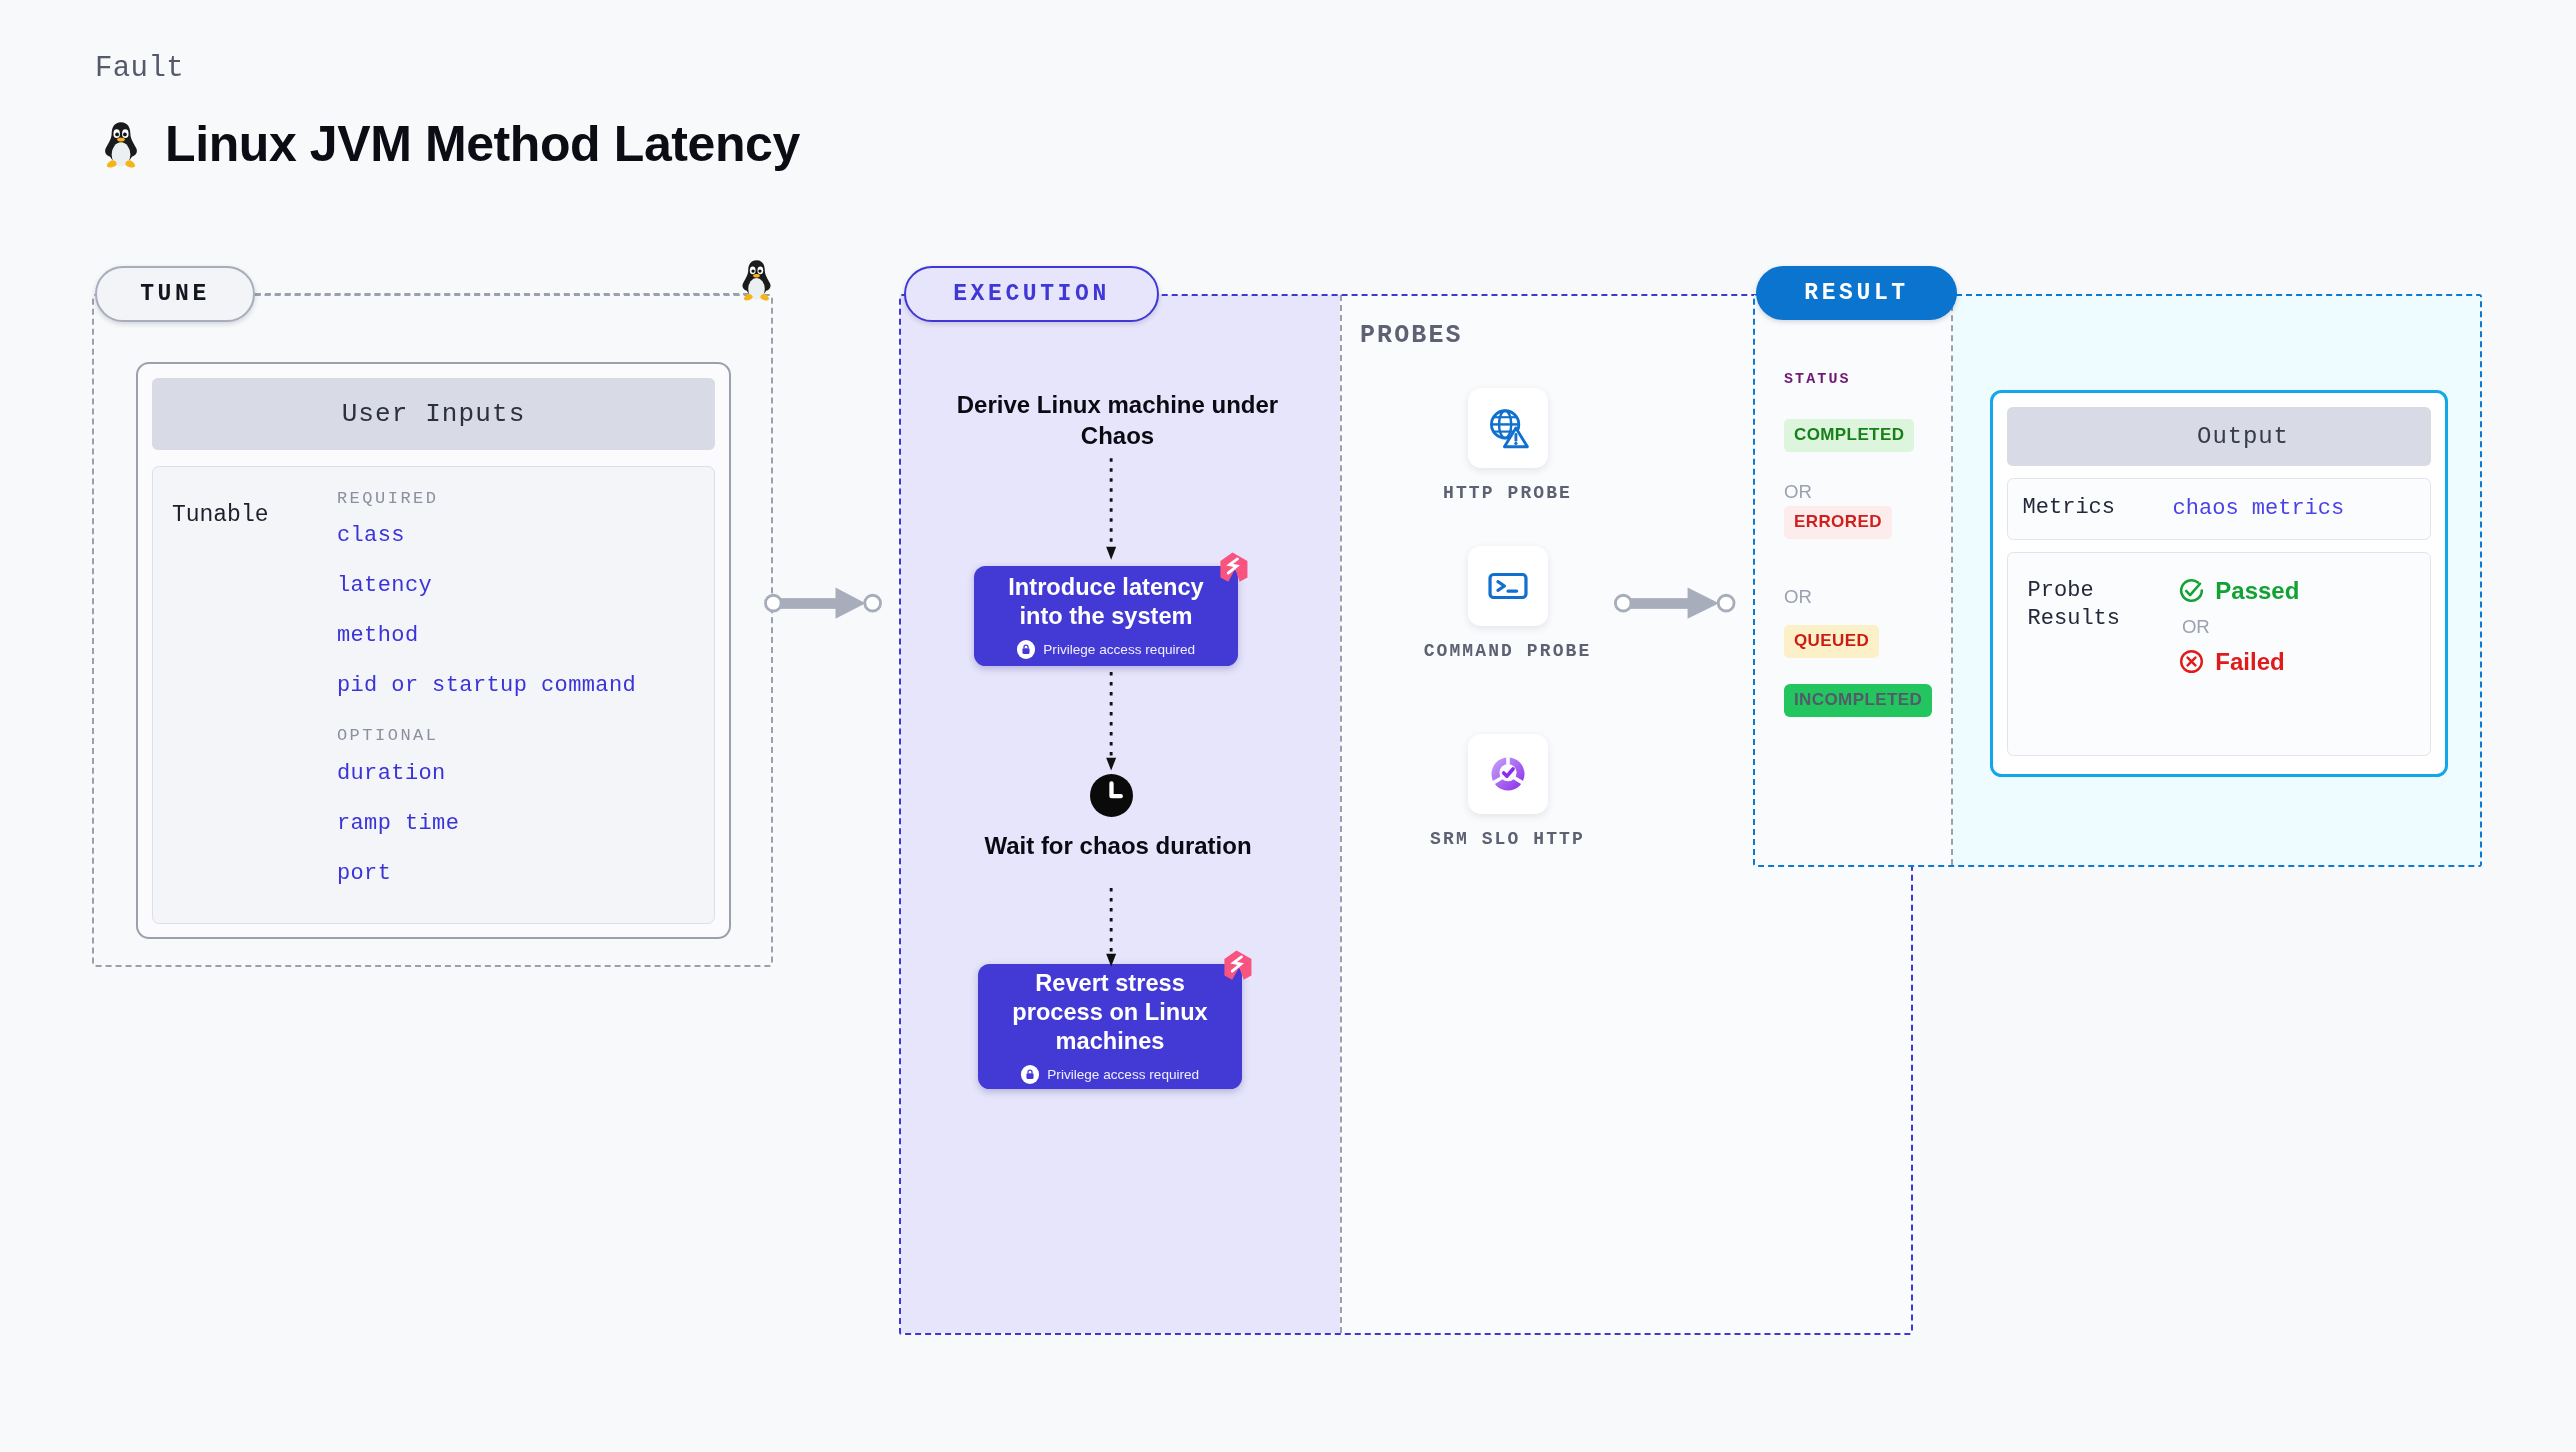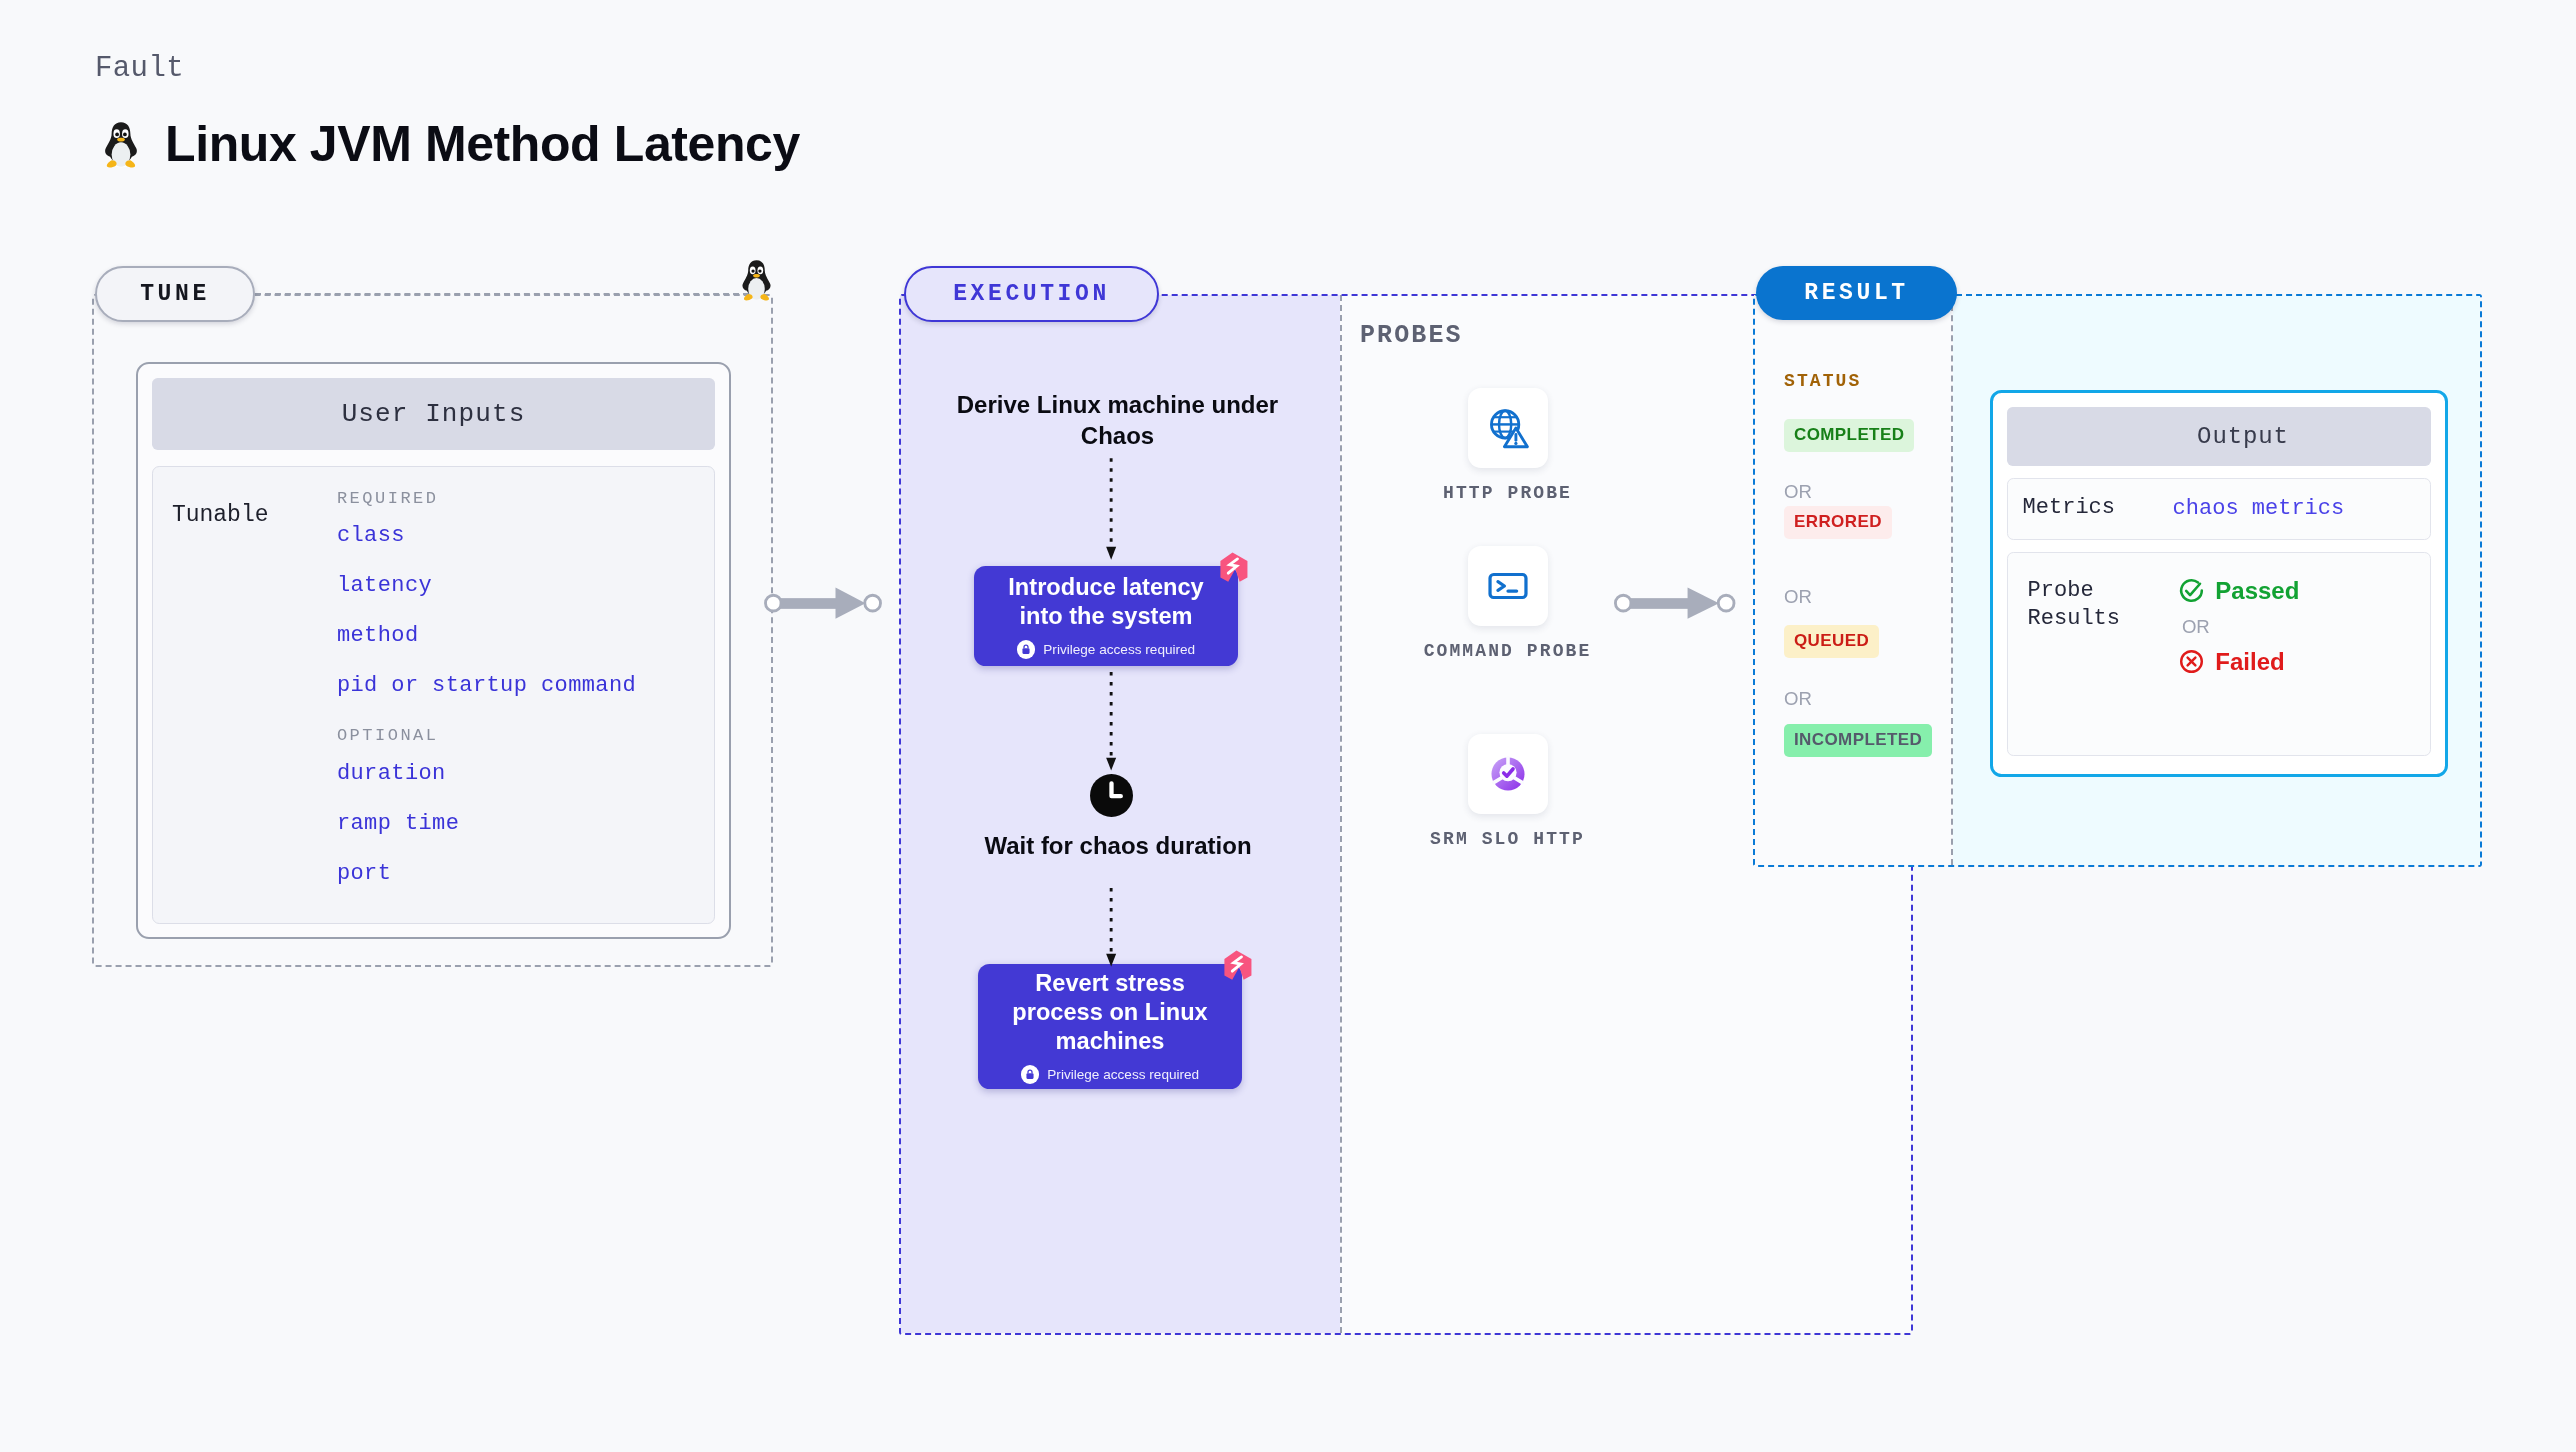--- a/index.html
+++ b/index.html
@@ -213,7 +213,7 @@
   #status-title {
     position: absolute; left: 1784px; top: 371px;
     font-family: "Liberation Mono", monospace;
-    font-size: 18px; color: #a16207; letter-spacing: 2.1px;
+    font-size: 15px; color: #701a75; letter-spacing: 2.1px;
     font-weight: bold;
   }
   .status-chip {

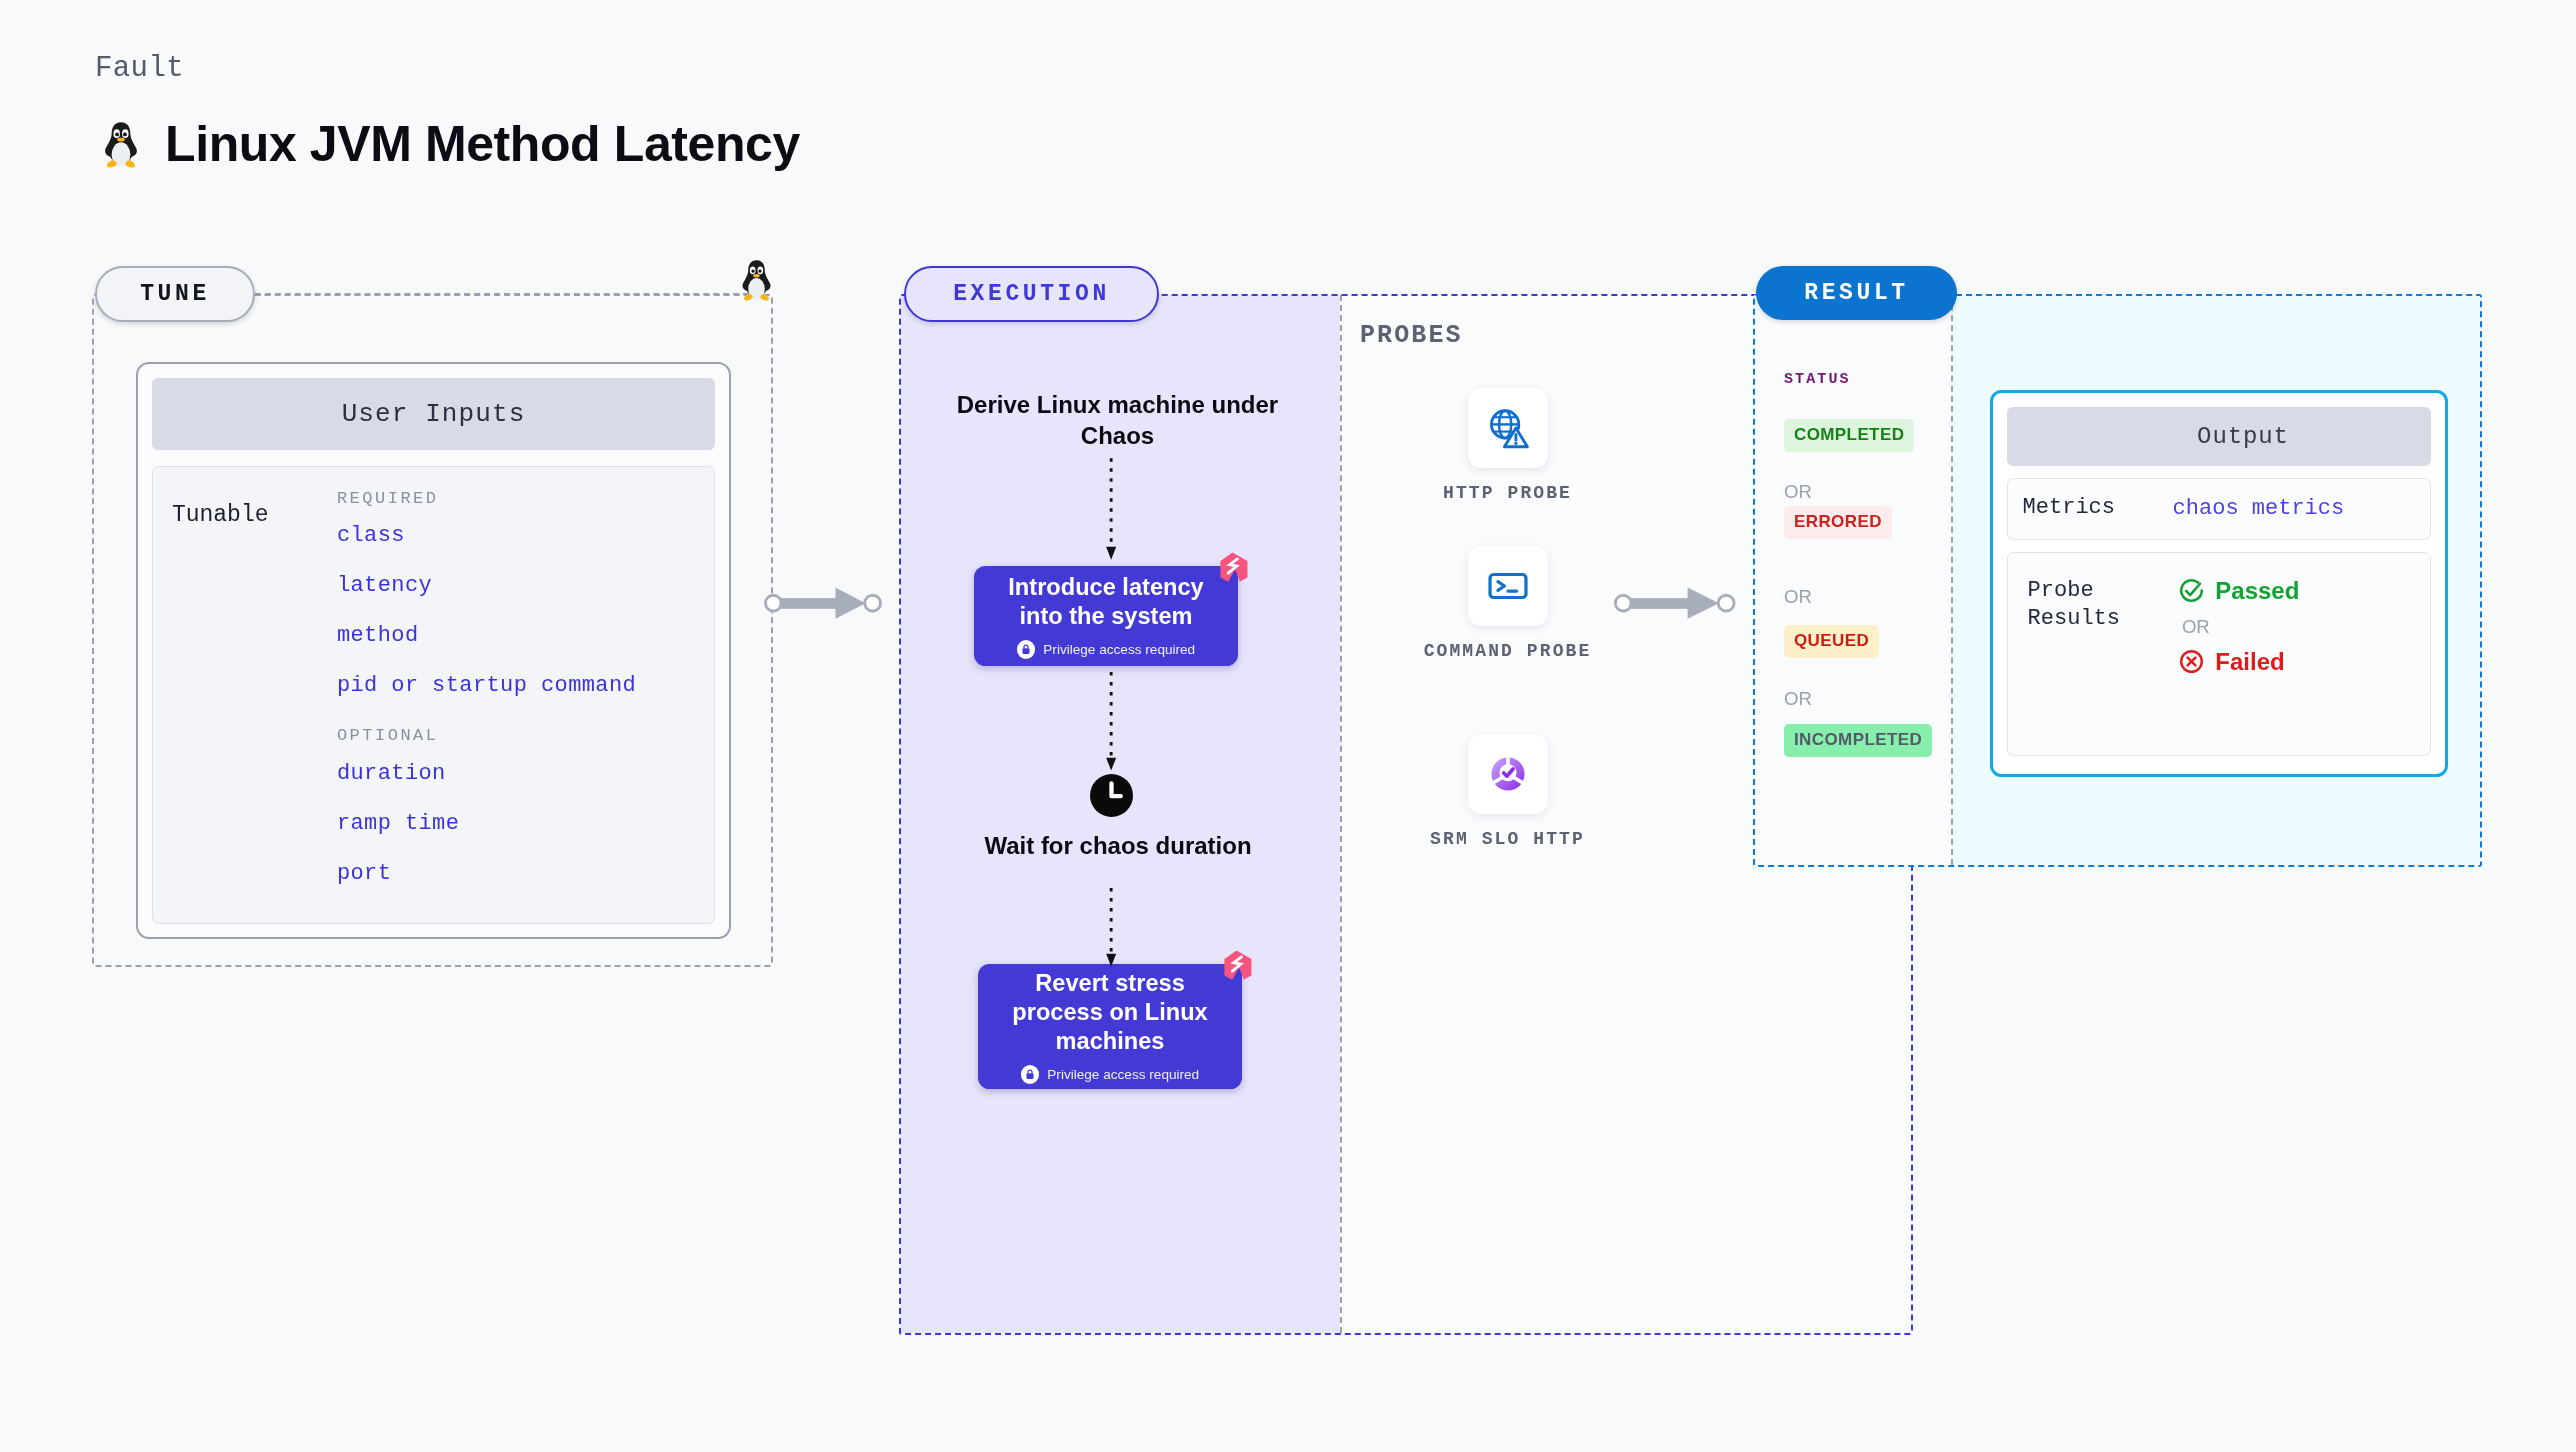--- a/index.html
+++ b/index.html
@@ -232,7 +232,7 @@
   #or-3 { top: 688px; }
   #chip-errored   { top: 506px; background: #fdecec; color: #cf2020; }
   #chip-queued    { top: 625px; background: #fcf0c8; color: #cb1d16; }
-  #chip-incomplete{ top: 724px; background: #86efac; color: #555a6b; }
+  #chip-incomplete{ top: 684px; background: #22c55e; color: #555a6b; border-radius: 6px; }
 
   #output-card {
     position: absolute; left: 1990px; top: 390px;

